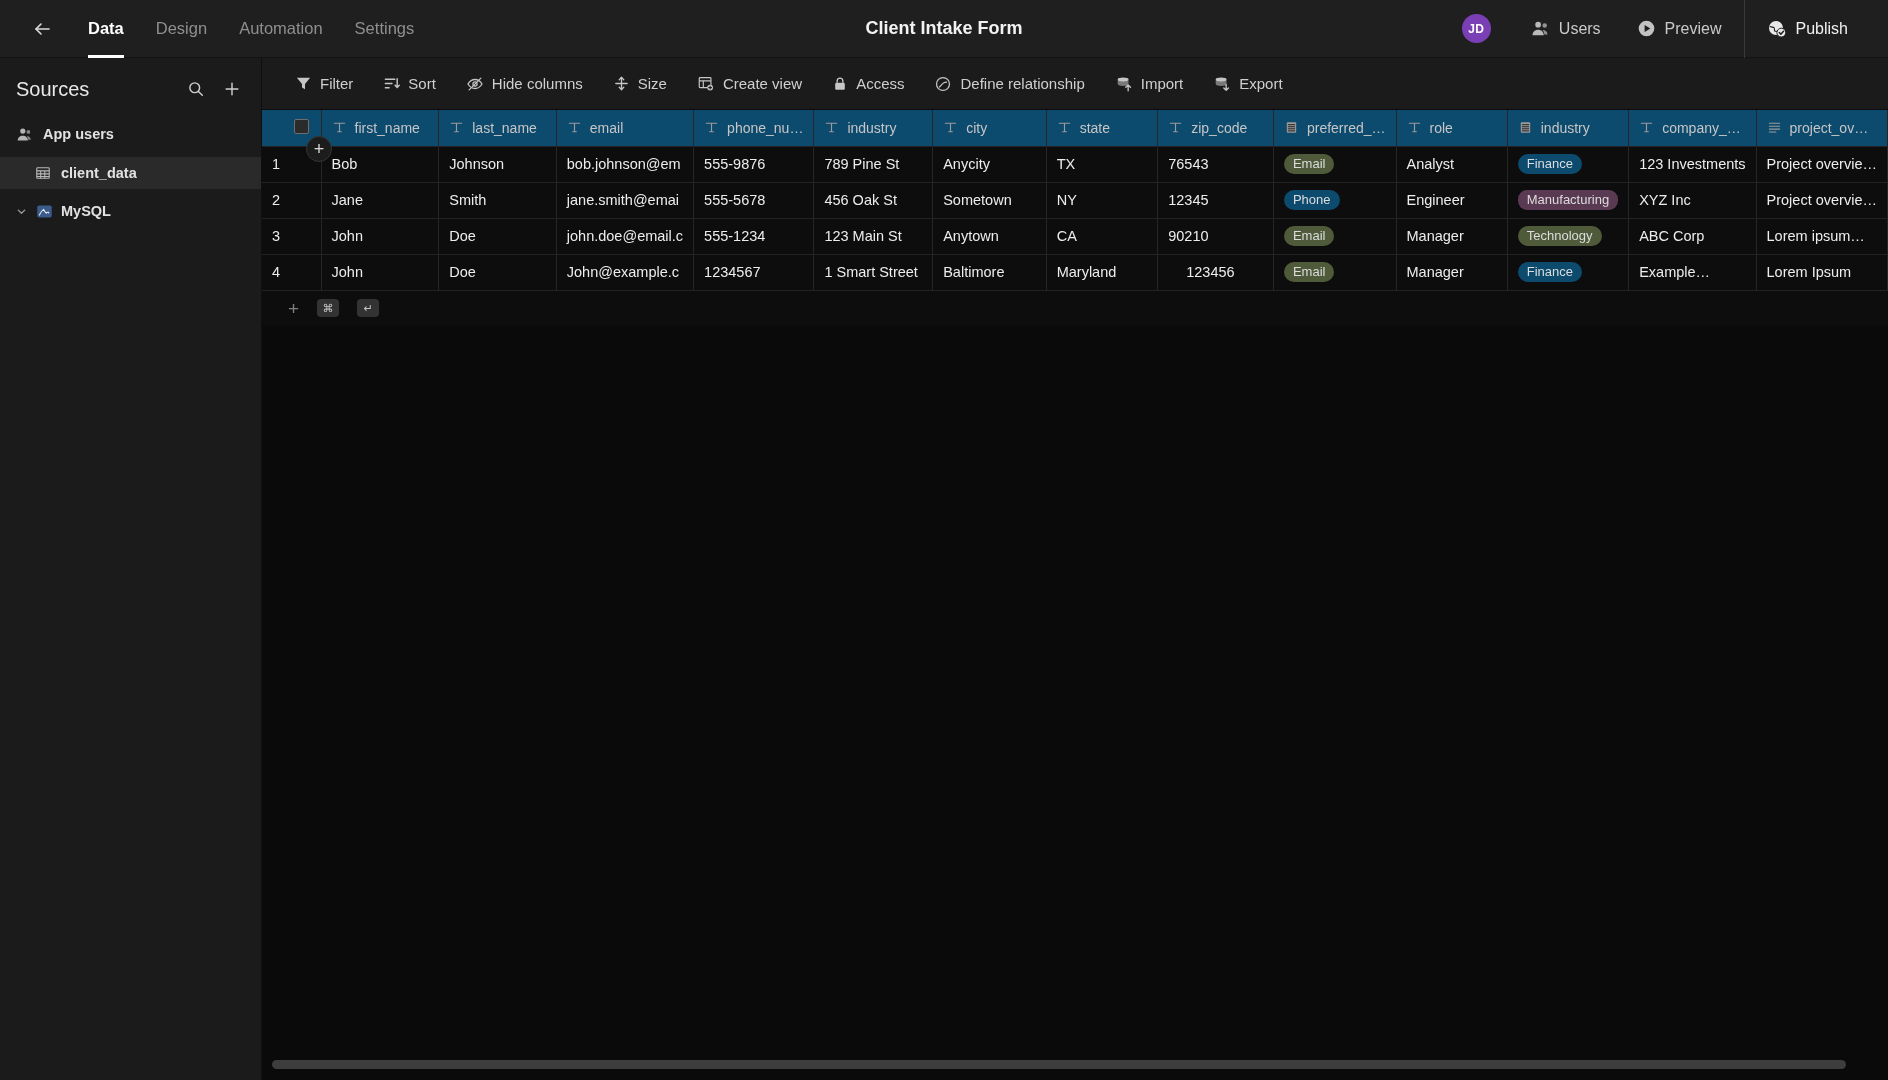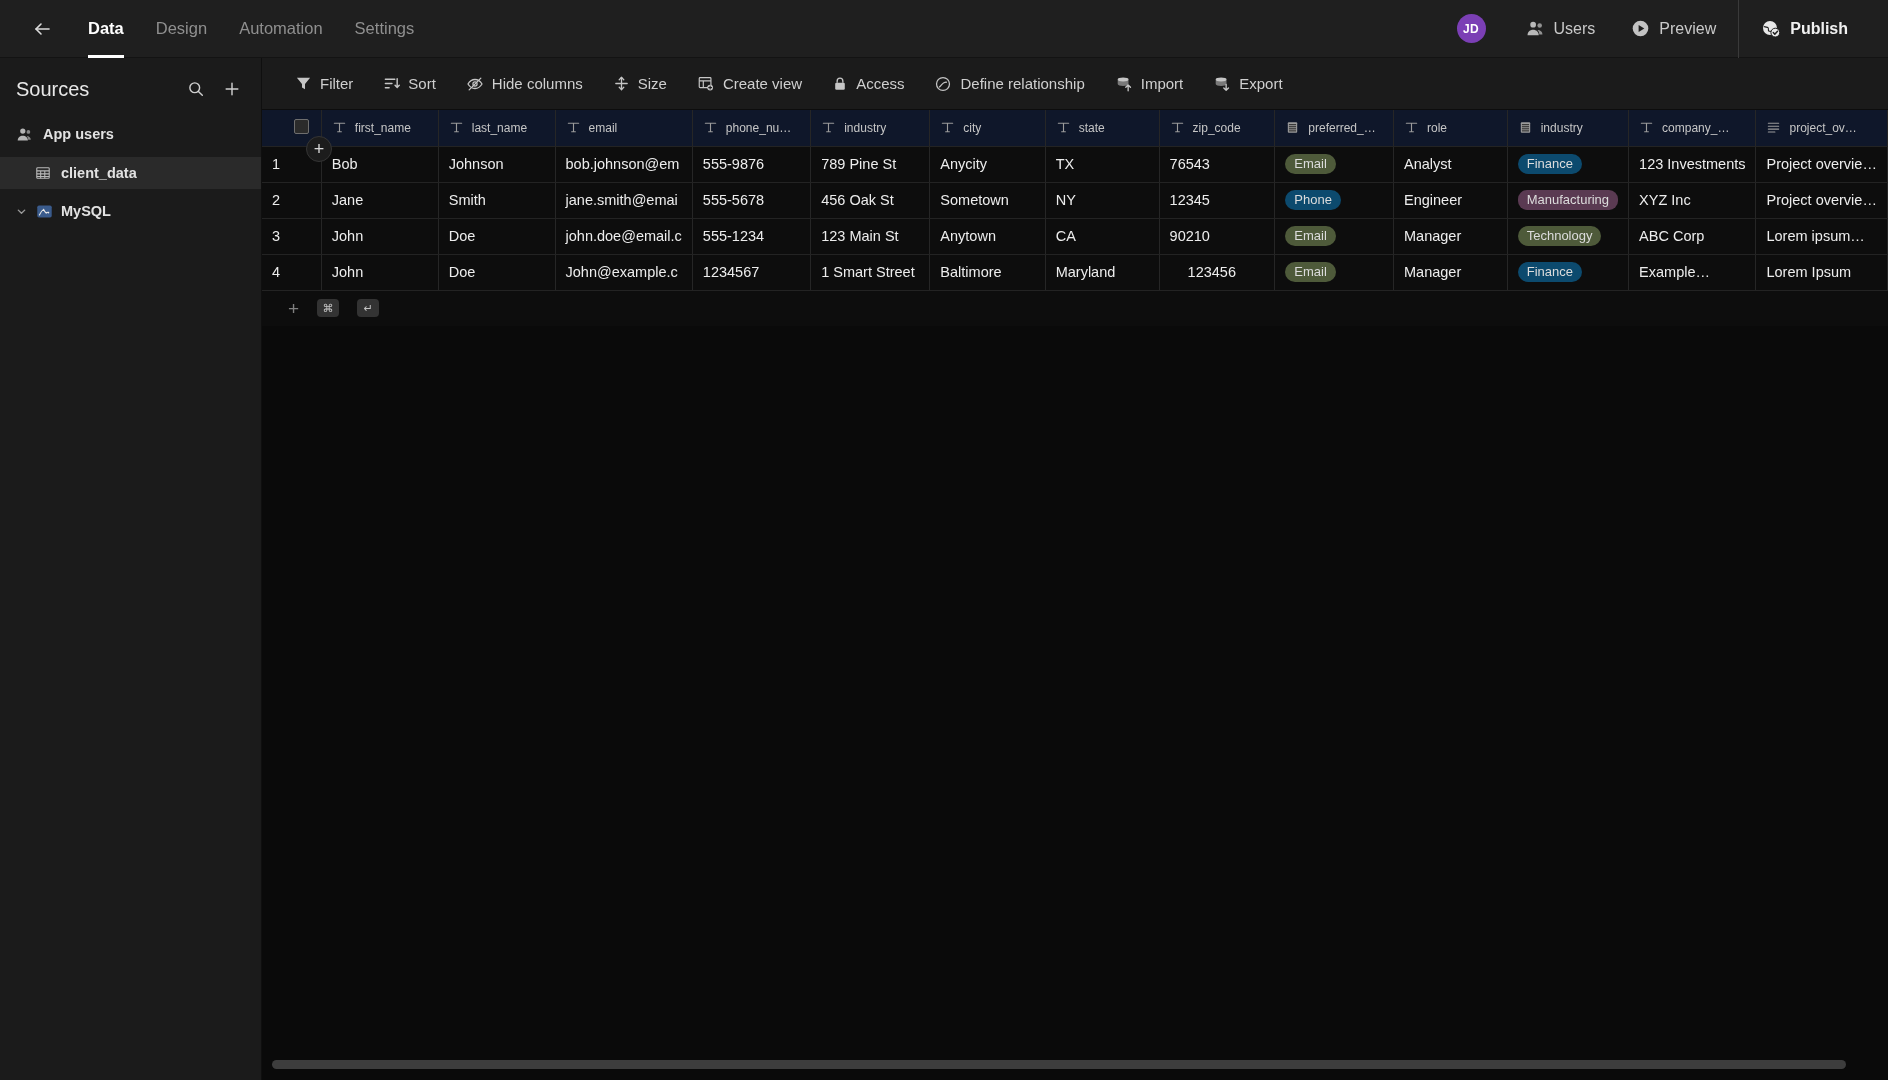--- a/index.html
+++ b/index.html
@@ -276,6 +276,7 @@
       </div>
   </div>
 
+  <div class="app-title">Client Intake Form</div>
 
   <div class="topbar-right">
     <div class="avatar">JD</div>

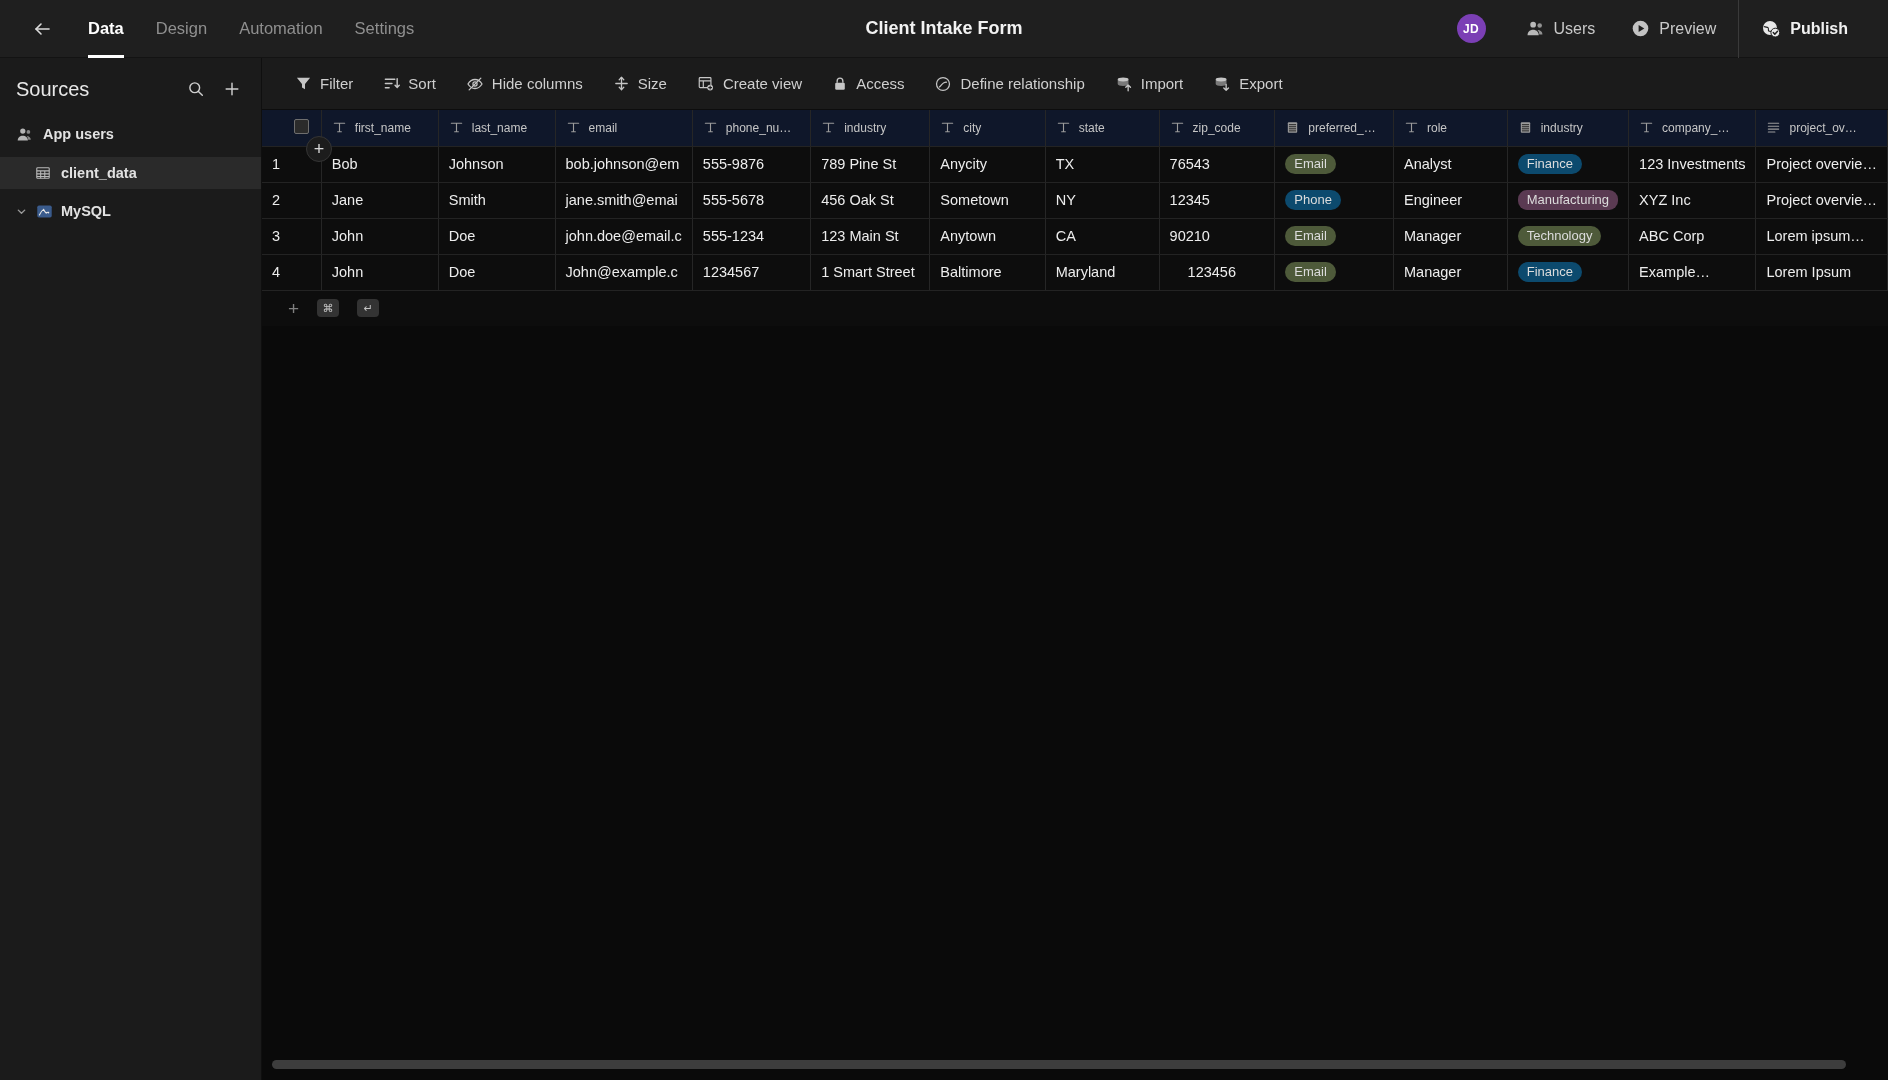--- a/index.html
+++ b/index.html
@@ -82,7 +82,7 @@
   .tb-sep {
     width: 1px; height: 58px; background: #3a3a3a; margin: 0 4px;
   }
-  .tb-item.publish { color: #f0f0f0; font-weight: bold; }
+  .tb-item.publish { color: #f0f0f0; font-weight: normal; }
 
   
   .body {

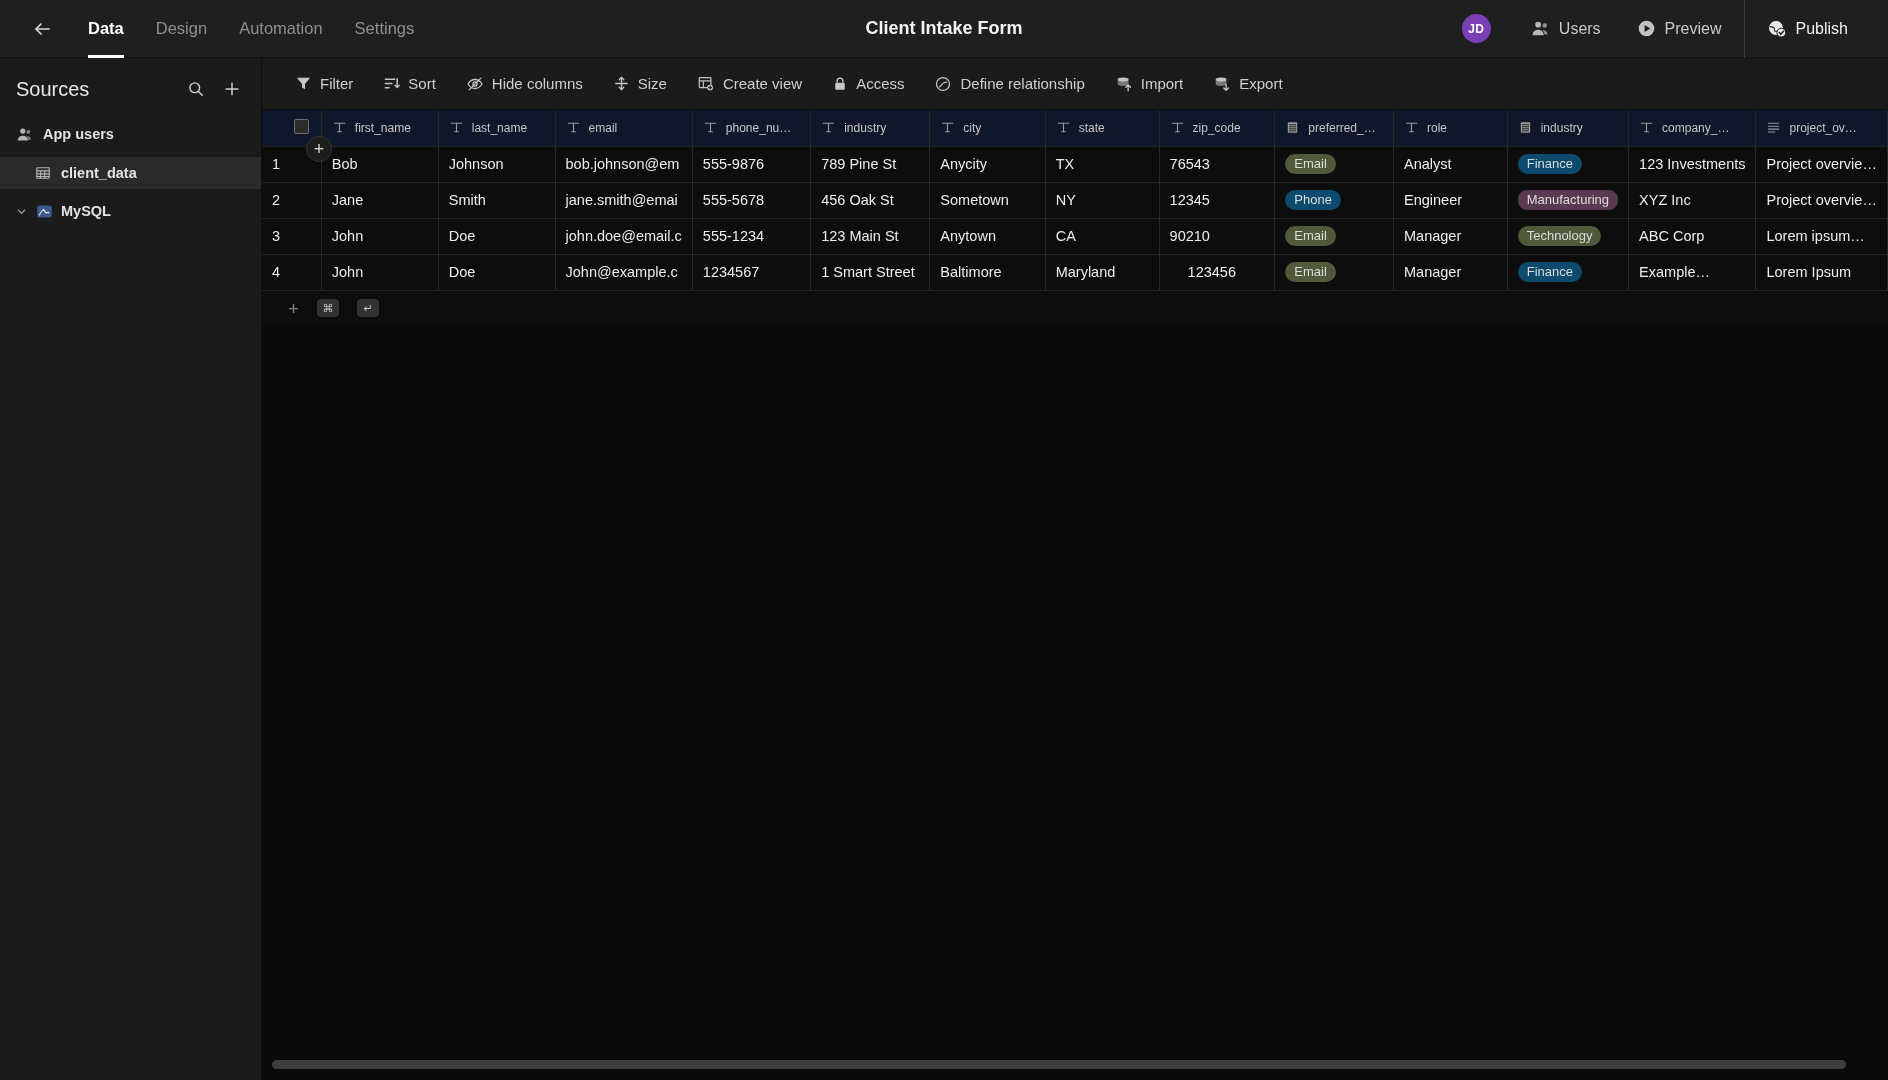--- a/index.html
+++ b/index.html
@@ -156,10 +156,10 @@
     white-space: nowrap;
   }
   .grid thead th {
-    background: #0f172a;
+    background: #0c4a6e;
     height: 36px;
     color: #c6c6c6;
-    font-size: 12px;
+    font-size: 14px;
     padding: 0 10px;
     vertical-align: middle;
   }

